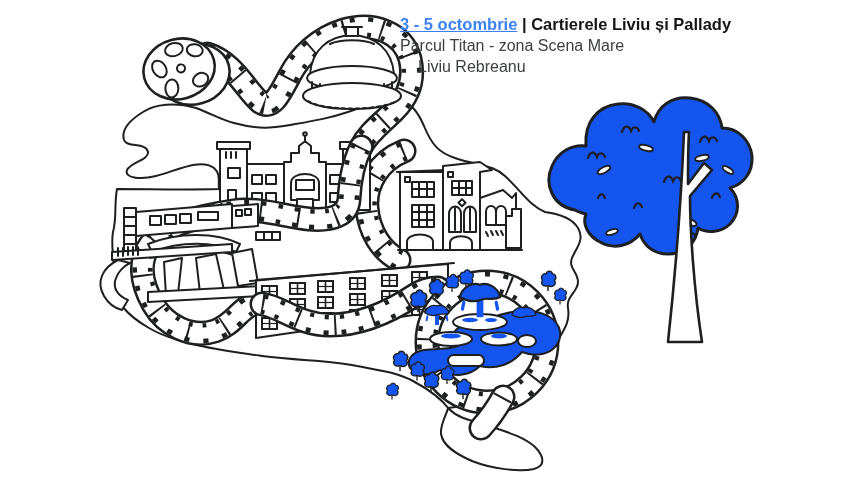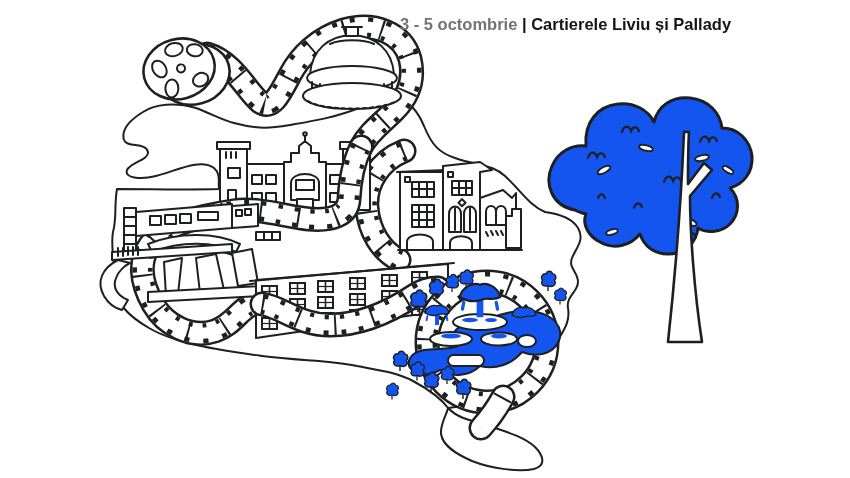--- a/index.html
+++ b/index.html
@@ -10,7 +10,7 @@
   #header{position:absolute;left:400px;top:14px;width:446px;line-height:21px;
           font-size:16px;color:#3c3e40;}
   #header .titleline{font-weight:bold;color:#141517;font-size:16.5px;}
-  #header .date{color:#737373;}
+  #header .date{color:#3b82f6;text-decoration:underline;}
   #header .indent{padding-left:18px;}
   
   .s-out {fill:none;stroke:#1e1f21;stroke-width:25;stroke-linecap:round;}

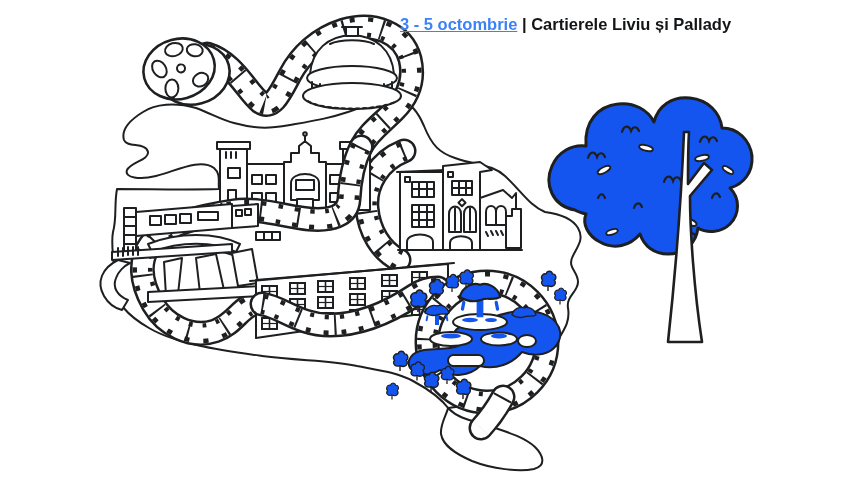--- a/index.html
+++ b/index.html
@@ -304,6 +304,7 @@
       <span>|</span>
       <span>Cartierele Liviu și Pallady</span>
     </div>
+    <div>Parcul Titan - zona Scena Mare</div>
   </div>
 
 </div>

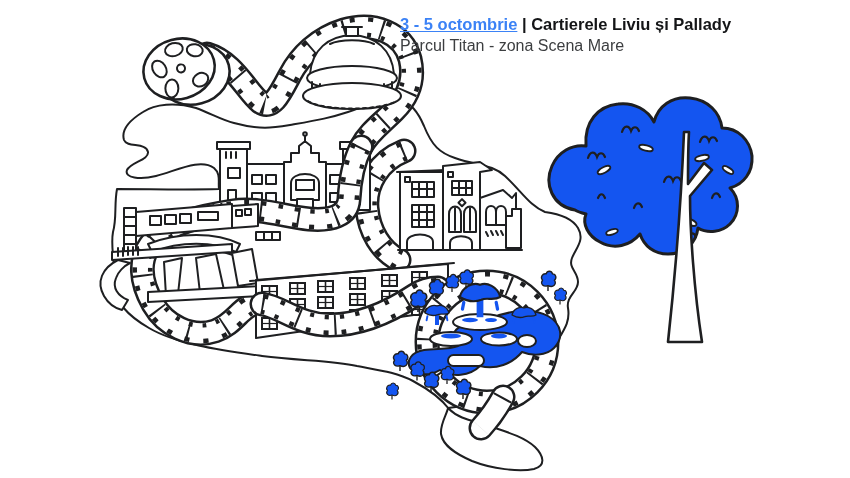--- a/index.html
+++ b/index.html
@@ -305,6 +305,7 @@
       <span>Cartierele Liviu și Pallady</span>
     </div>
     <div>Parcul Titan - zona Scena Mare</div>
+    <div class="indent">Liviu Rebreanu</div>
   </div>
 
 </div>

